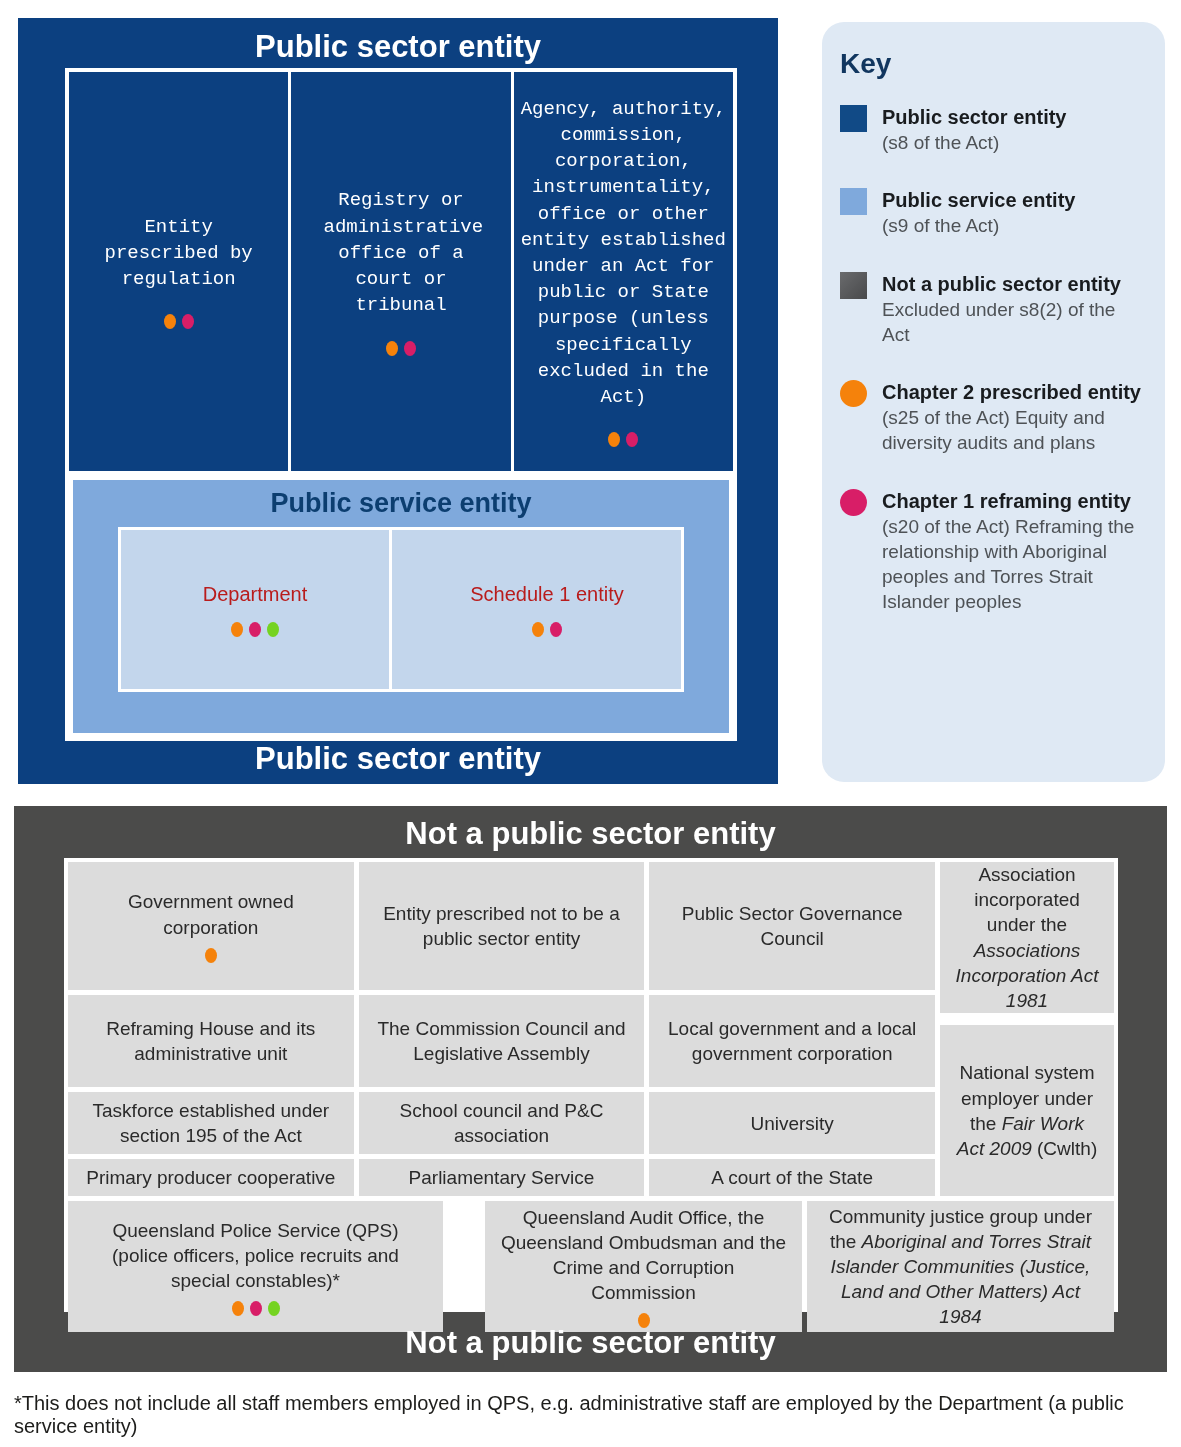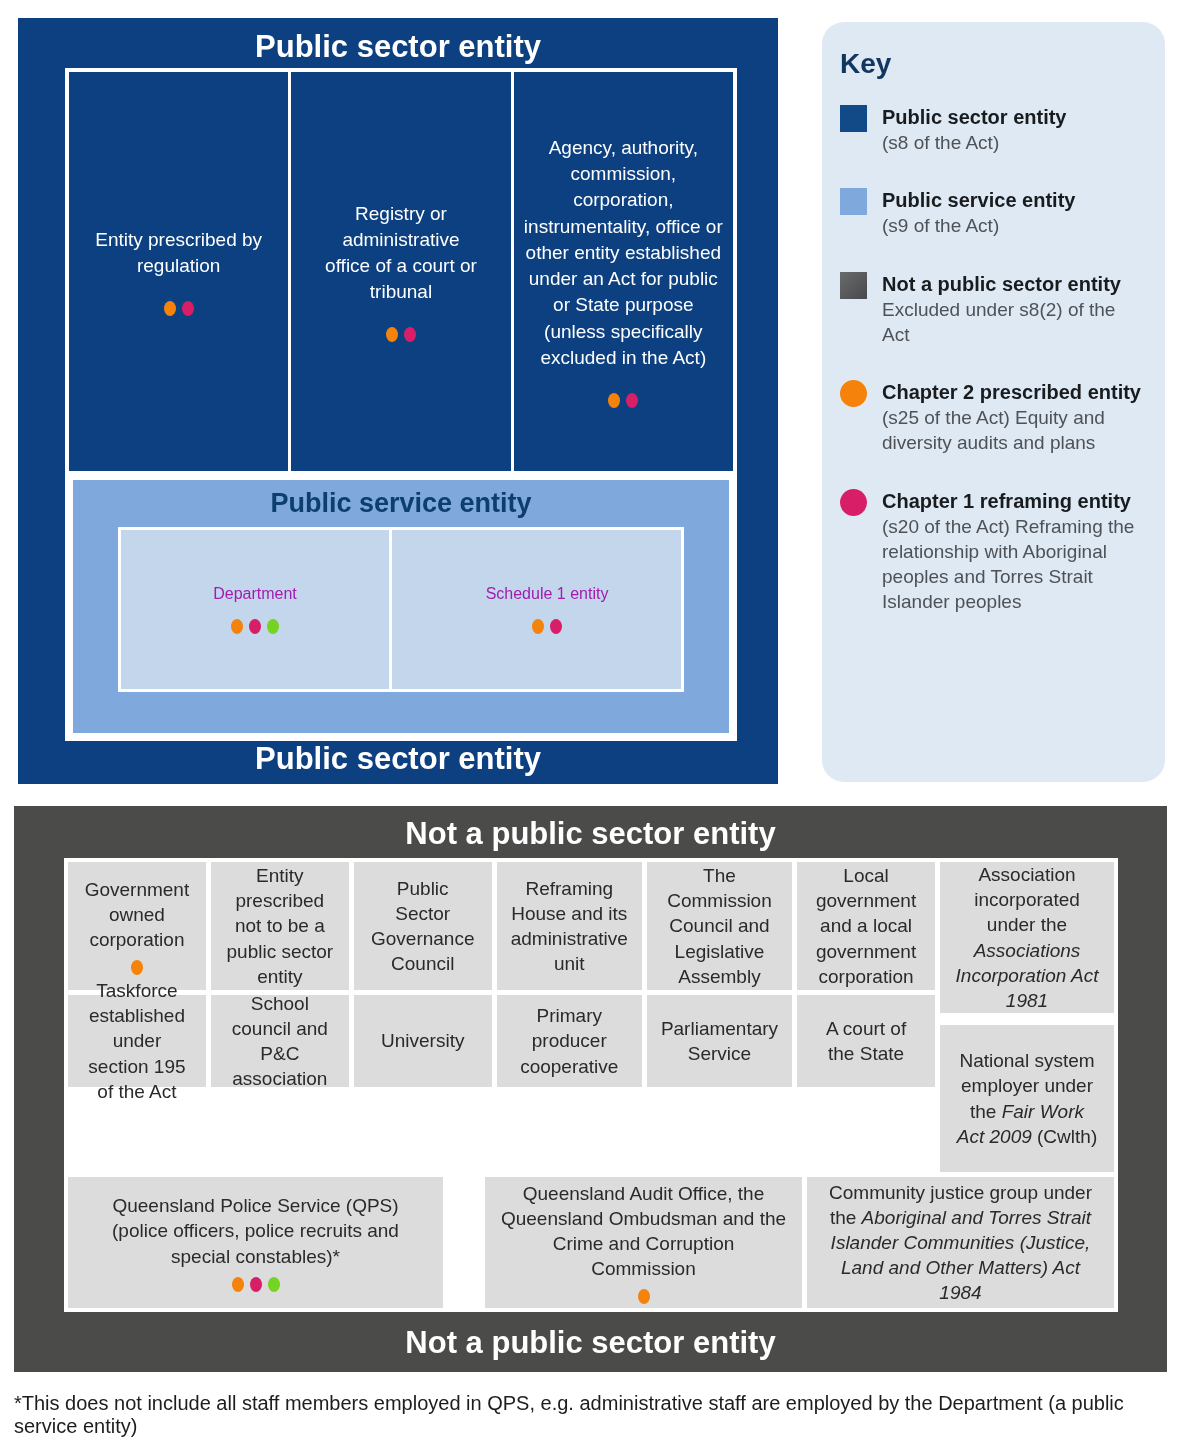--- a/index.html
+++ b/index.html
@@ -15,7 +15,7 @@
   .frame { position:absolute; left:47px; top:50px; width:672px; height:673px;
            background:#ffffff; border:4px solid #ffffff; display:flex; flex-direction:column; }
   .columns { display:flex; height:399px; gap:3px; }
-  .col { flex:1; background:#0c4080; display:flex; flex-direction:column; align-items:center; justify-content:center; }
+  .col { flex:1; background:#0c4080; display:flex; flex-direction:column; align-items:center; justify-content:center;font-family:Liberation Mono, monospace; }
   .col-text { color:#ffffff; font-size:19px; line-height:1.38; text-align:center; }
   .col:nth-child(1) .col-text { max-width:170px; }
   .col:nth-child(2) .col-text { max-width:155px; }

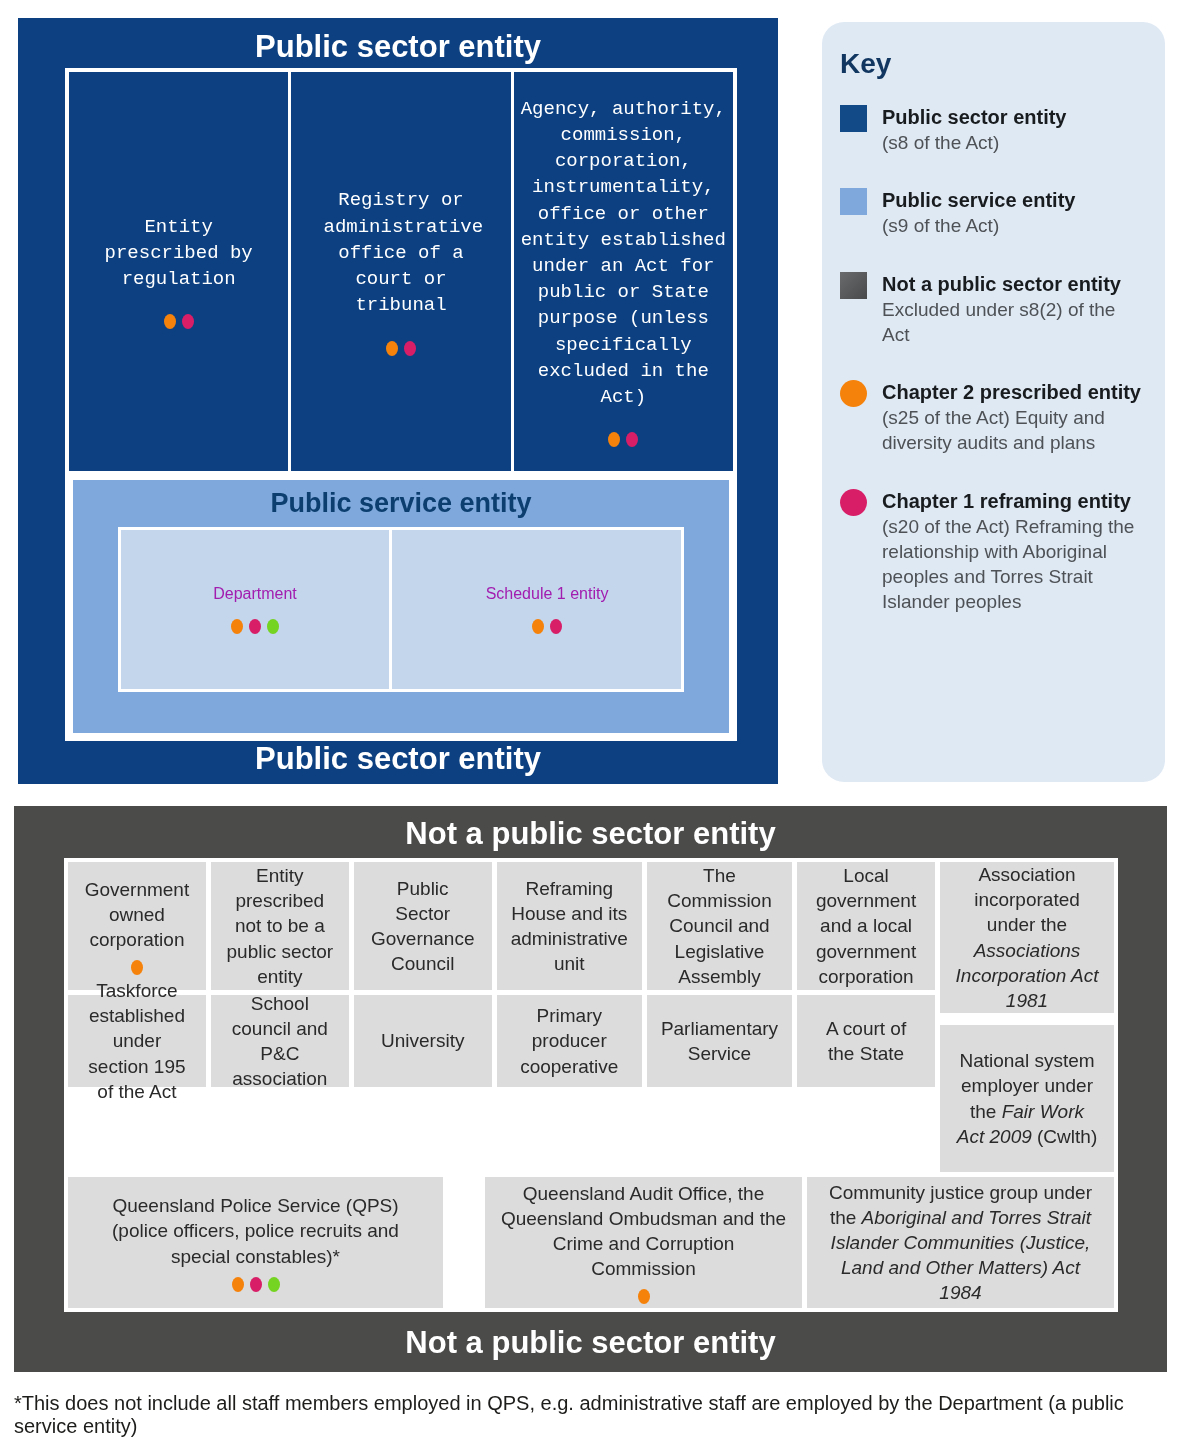--- a/index.html
+++ b/index.html
@@ -28,7 +28,7 @@
                    border:3px solid #ffffff; display:flex; }
   .service-cell { flex:1; display:flex; flex-direction:column; align-items:center; justify-content:center; }
   .service-cell + .service-cell { border-left:3px solid #ffffff;padding-left:21px; }
-  .service-cell-text { font-size:16px; color:#a21caf; }
+  .service-cell-text { font-size:20px; color:#b91c1c; }
 
   
   .dots { display:flex; justify-content:center; align-items:center; }

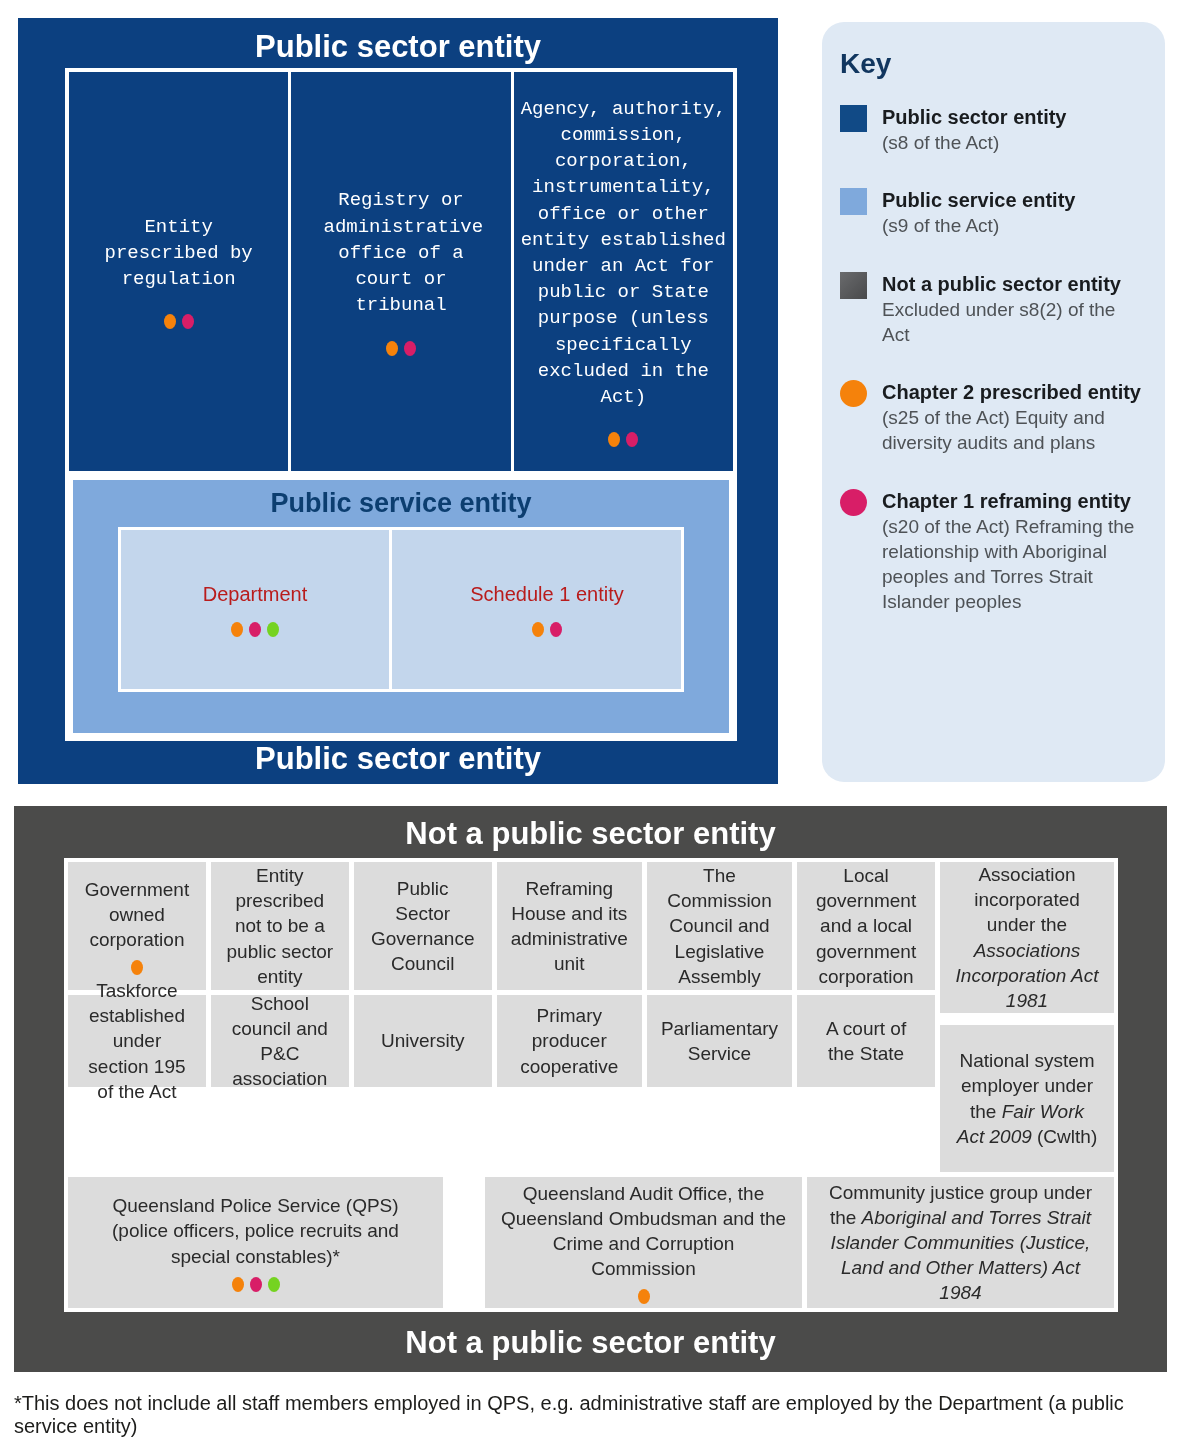--- a/index.html
+++ b/index.html
@@ -63,7 +63,7 @@
   .excluded-frame { position:absolute; left:50px; top:52px; width:1054px; height:454px;
                     background:#ffffff; padding:4px; display:flex; flex-direction:column; gap:5px; }
   .top-area { display:flex; gap:5px; flex:1; }
-  .main-grid { flex:1; display:grid; grid-template-columns:repeat(6,1fr);
+  .main-grid { flex:1; display:grid; grid-template-columns:repeat(3,1fr);
                grid-template-rows:128px 92px 1fr; gap:5px; }
   .col5 { flex:0 0 174px; display:flex; flex-direction:column; gap:12px; }
   .col5 .side1 { height:151px; }

